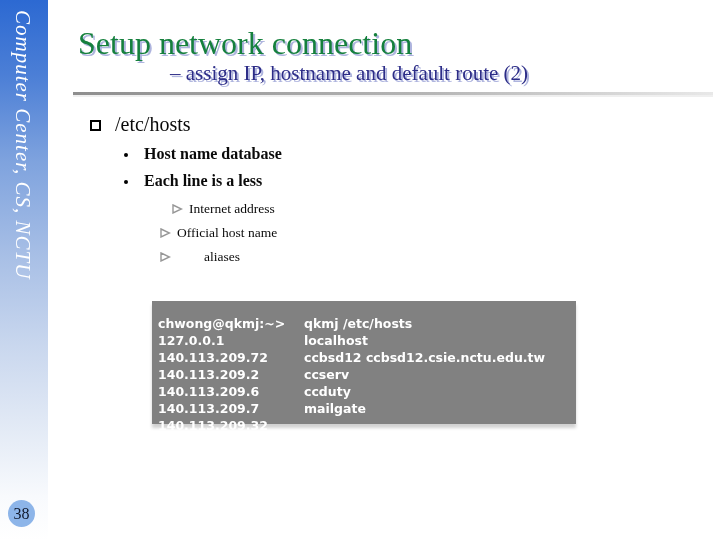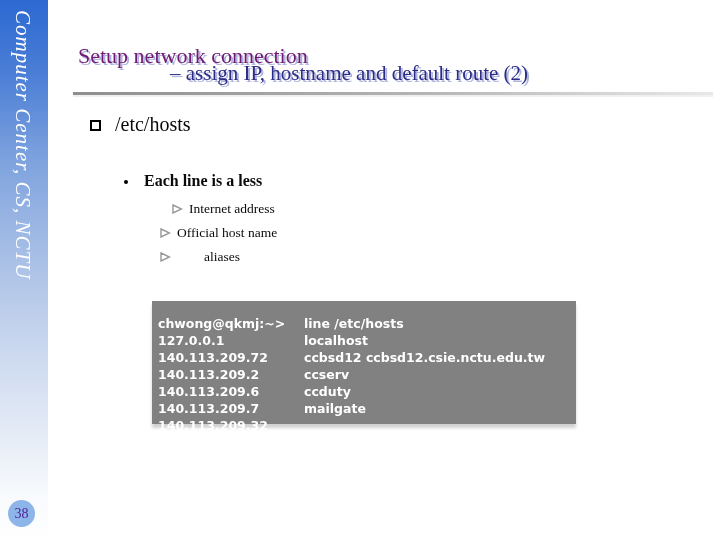--- a/index.html
+++ b/index.html
@@ -44,11 +44,10 @@
 
   .title {
     position: absolute; left: 78px; top: 25px;
-    font-size: 22px;
-    color: #701a75;
+    font-size: 32px;
+    color: #15803d;
     text-shadow: 2px 2px 0 #aeb4de;
     white-space: nowrap;
-    margin-top: 18px;
   }
   .subtitle {
     position: absolute; left: 170px; top: 61px;

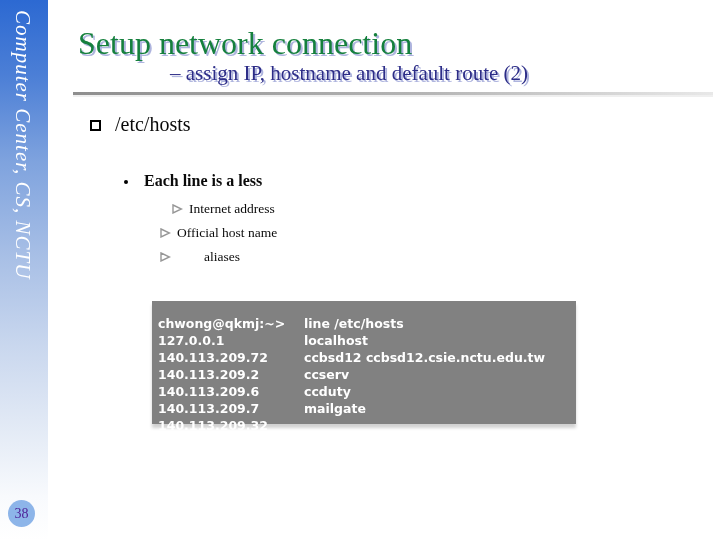--- a/index.html
+++ b/index.html
@@ -129,6 +129,10 @@
     <span class="txt">/etc/hosts</span>
   </div>
 
+  <div class="bullet-row l2a">
+    <span class="dot"></span>
+    <span class="l2-txt">Host name database</span>
+  </div>
   <div class="bullet-row l2b">
     <span class="dot"></span>
     <span class="l2-txt">Each line is a less</span>

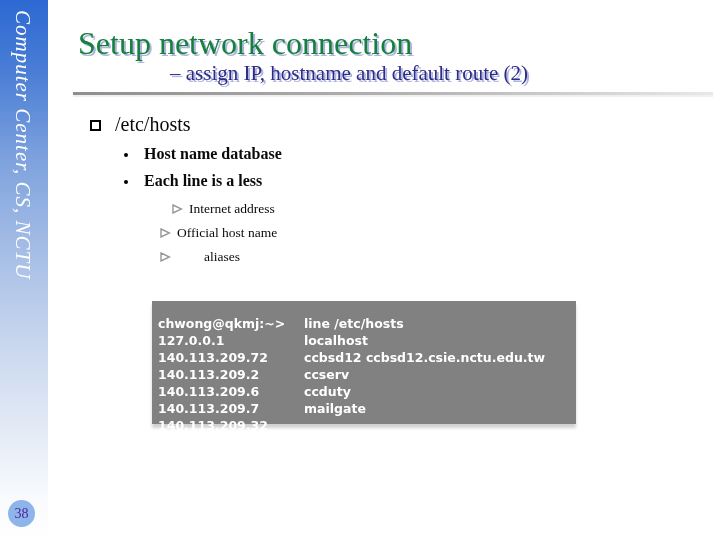--- a/index.html
+++ b/index.html
@@ -166,7 +166,7 @@
   <div class="terminal">
     <div class="t-row">
       <span class="t-c1">chwong@qkmj:~&gt;</span>
-      <span class="t-c2">line /etc/hosts</span>
+      <span class="t-c2">qkmj /etc/hosts</span>
     </div>
     <div class="t-row">
       <span class="t-c1">127.0.0.1</span>

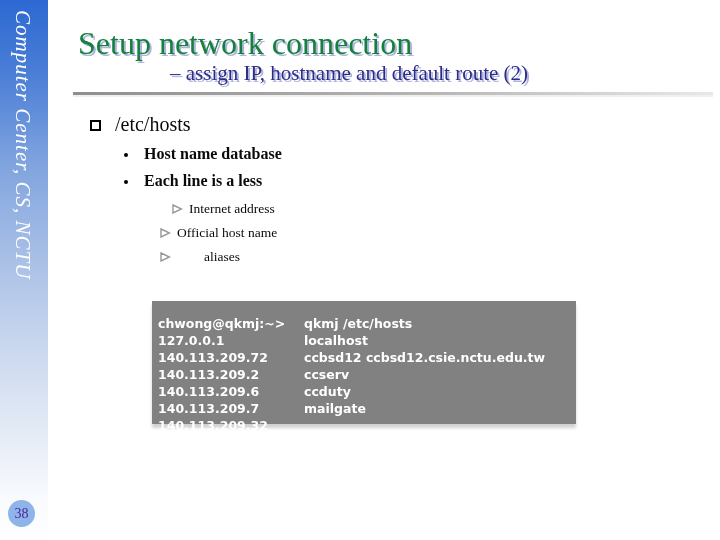--- a/index.html
+++ b/index.html
@@ -37,9 +37,9 @@
     border-radius: 50%;
     background: #8db5e9;
     display: flex; align-items: center; justify-content: center;
-    color: #4c1d95;
+    color: #0f172a;
     font-family: "Liberation Serif", serif;
-    font-size: 14px;
+    font-size: 16px;
   }
 
   .title {

